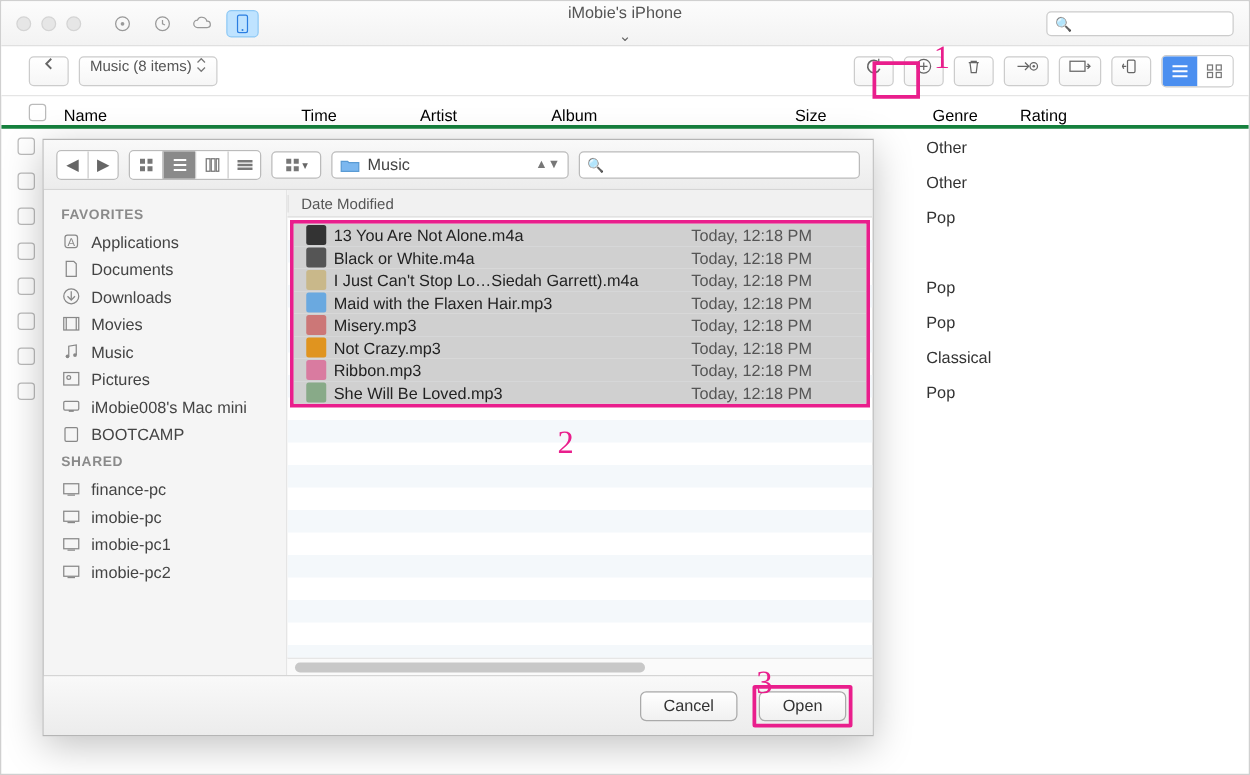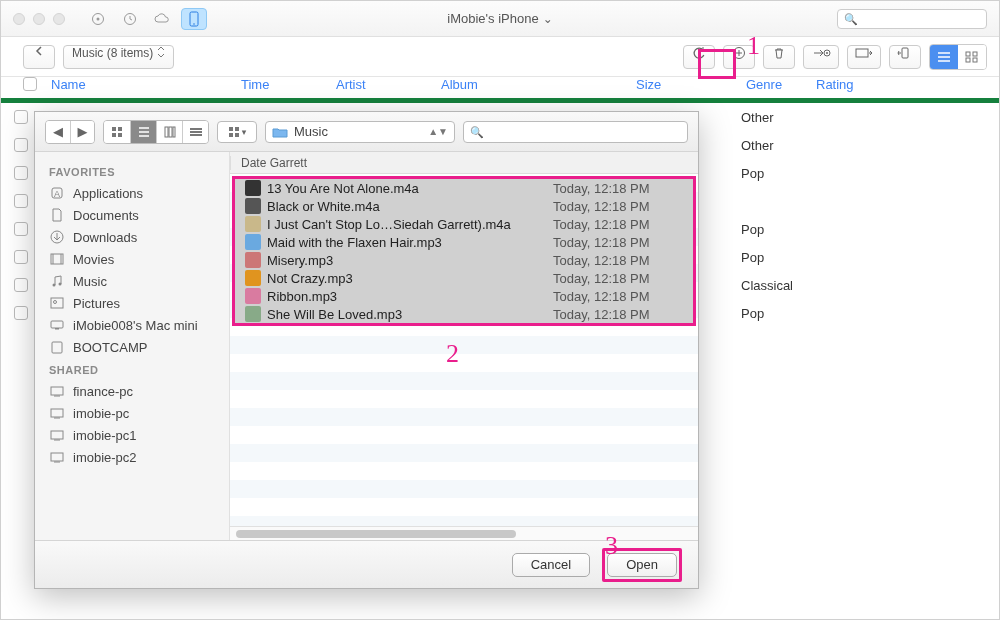--- a/index.html
+++ b/index.html
@@ -12,7 +12,7 @@
 .title-icons { display: flex; gap: 6px; margin-left: 20px; }
 .ticon { width: 26px; height: 22px; display:flex; align-items:center; justify-content:center; color:#888; border-radius:4px; }
 .ticon.active { background:#bfe3ff; color:#2a7de1; border:1px solid #8fc9f5; }
-.wintitle { position:absolute; left:50%; transform:translateX(-50%); color:#555; display:flex; align-items:center; gap:4px; }
+.wintitle { position:absolute; left:50%; transform:translateX(-50%); color:#555; display:flex; align-items:center; gap:4px;flex-direction:column; }
 .search-top { margin-left:auto; width:150px; height:20px; border:1px solid #ccc; border-radius:4px; background:#fff; display:flex; align-items:center; padding:0 6px; color:#aaa; }
 
 

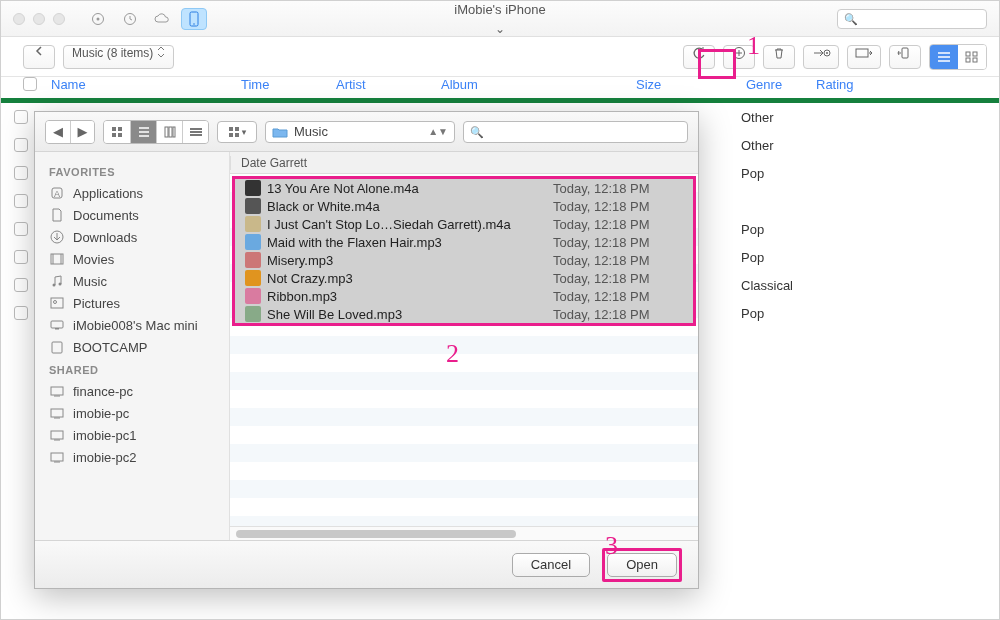--- a/index.html
+++ b/index.html
@@ -25,7 +25,7 @@
 .viewseg .seg.active { background:#4b8ff0; color:#fff; }
 
 
-.colhead { height:26px; display:flex; align-items:flex-start; border-bottom:5px solid #15803d; color:#3b82f6; font-size:13px; }
+.colhead { height:26px; display:flex; align-items:flex-end; border-bottom:3px solid #15803d; color:#000000; font-size:13px; }
 .colhead .ch { padding-left:10px; }
 .ch.ck { width:40px; }
 .ch.name { width:190px; }

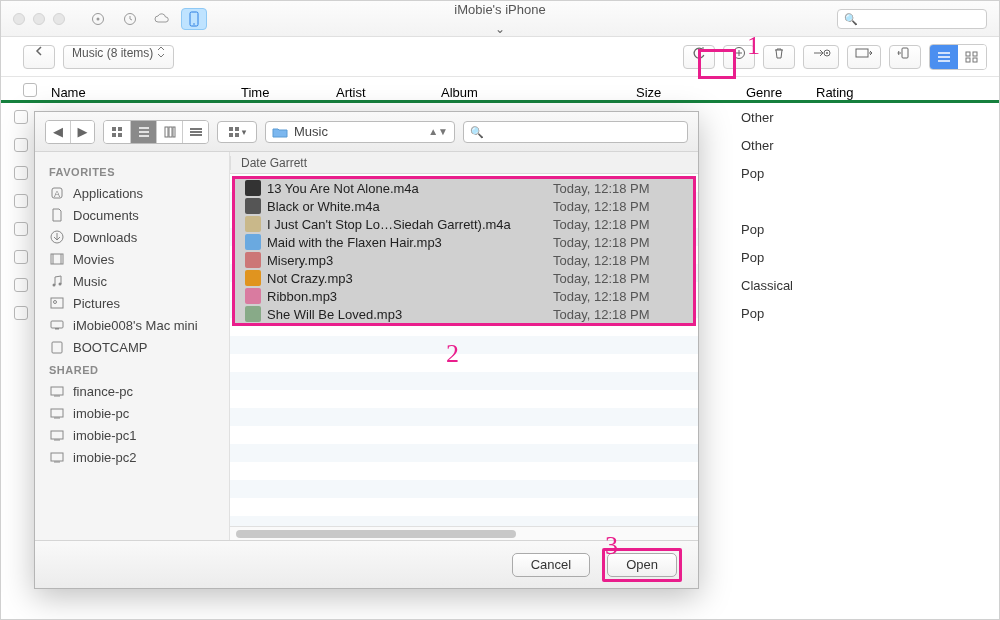--- a/index.html
+++ b/index.html
@@ -447,7 +447,7 @@
 
     <div class="filepane">
       <div class="fp-head">
-        <div class="fc dm">Date Garrett</div>
+        <div class="fc dm">Date Modified</div>
       </div>
       <div class="file-rows">
         <div class="stripes" id="stripes">

